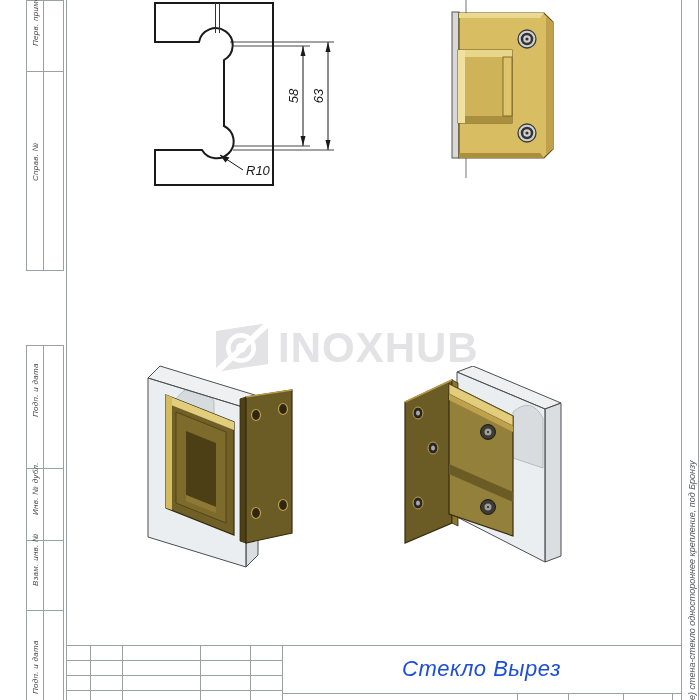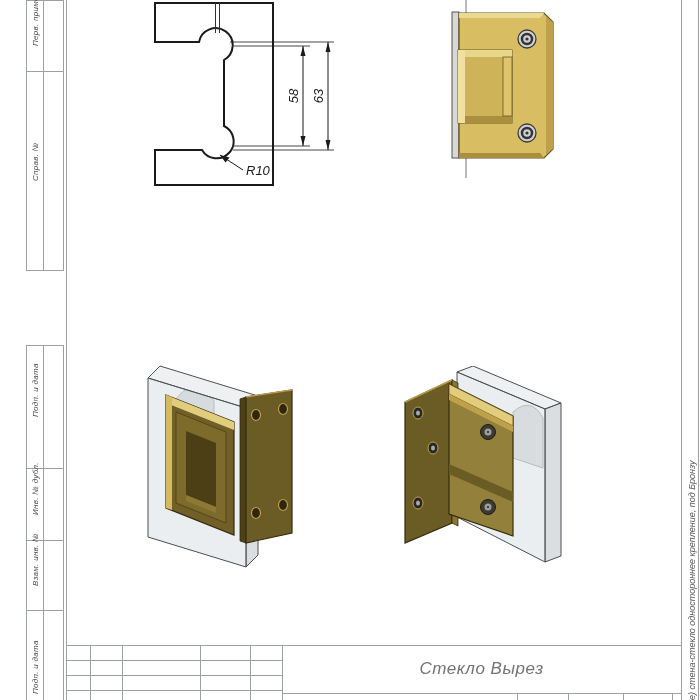--- a/index.html
+++ b/index.html
@@ -28,6 +28,16 @@
 
 <div id="sheet">
 
+  <div id="watermark">
+    <svg width="56" height="52" style="position:static">
+      <path d="M2,9 L54,1 L54,42 L2,50 Z" fill="#e3e3e5"></path>
+      <circle cx="27" cy="26" r="15" fill="#ffffff"></circle>
+      <circle cx="27" cy="26" r="10.5" fill="#e3e3e5"></circle>
+      <circle cx="27" cy="26" r="5" fill="#ffffff"></circle>
+      <line x1="-1" y1="53" x2="57" y2="-1" stroke="#ffffff" stroke-width="6"></line>
+    </svg>
+    <span class="wm-text">INOXHUB</span>
+  </div>
 
   <div class="vl" style="left:66px;top:0;height:700px"></div>
   <div class="vl" style="left:681px;top:0;height:700px"></div>

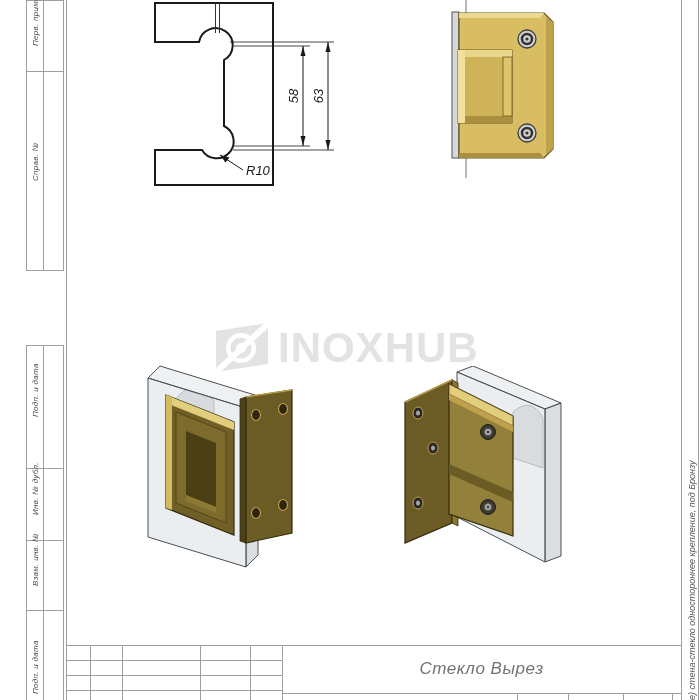--- a/index.html
+++ b/index.html
@@ -15,7 +15,7 @@
   .cell-label{font-style:italic;}
   #titleblock-title{position:absolute;left:282px;top:645px;width:399px;height:48px;
       display:flex;align-items:center;justify-content:center;
-      font-size:17px;font-style:italic;letter-spacing:.5px;color:#737373;}
+      font-size:22px;font-style:italic;letter-spacing:.5px;color:#1d4ed8;}
   #side-note{position:absolute;left:687px;top:700px;transform:rotate(-90deg);
       transform-origin:left top;white-space:nowrap;font-size:9px;font-style:italic;color:#555;}
   #watermark{position:absolute;left:214px;top:322px;display:flex;align-items:center;gap:8px;z-index:1;}

